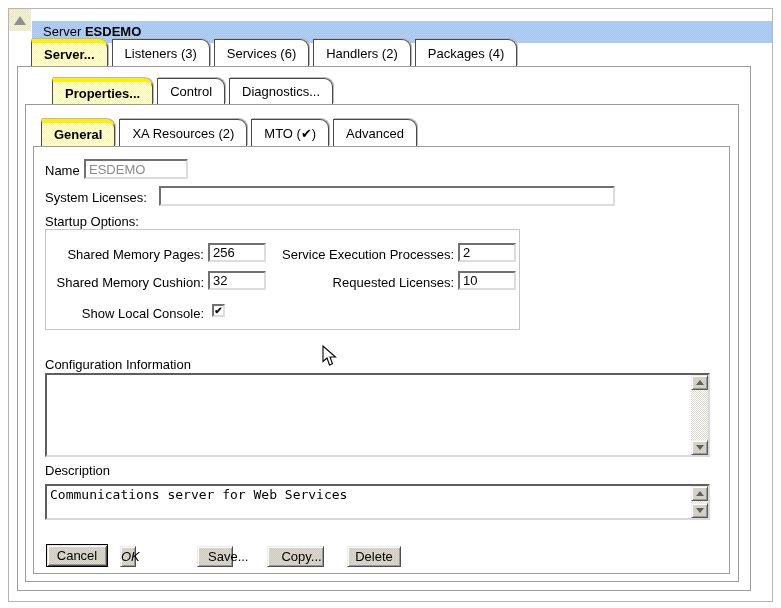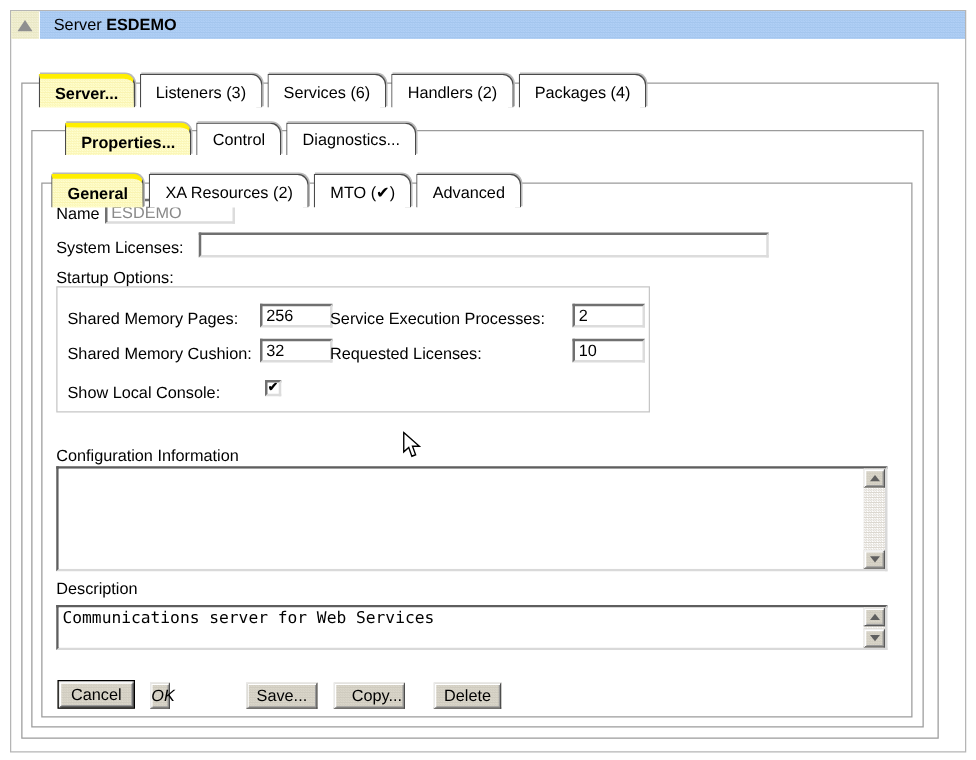--- a/index.html
+++ b/index.html
@@ -17,7 +17,7 @@
     background-size:2px 2px; display:flex; align-items:center; justify-content:center; }
   .tri-hdr { width:0; height:0; border-left:6px solid transparent; border-right:6px solid transparent;
     border-bottom:9px solid #8f8f8f; }
-  .header-bar { position:absolute; left:23px; top:0; right:0; height:22px;
+  .header-bar { position:absolute; left:23px; top:12px; right:0; height:22px;
     background-color:#abcbf3;
     background-image: conic-gradient(#b3d1f7 90deg, #a4c6ee 90deg 180deg, #b3d1f7 180deg 270deg, #a4c6ee 270deg);
     background-size:2px 2px; line-height:22px; padding-left:11px; }

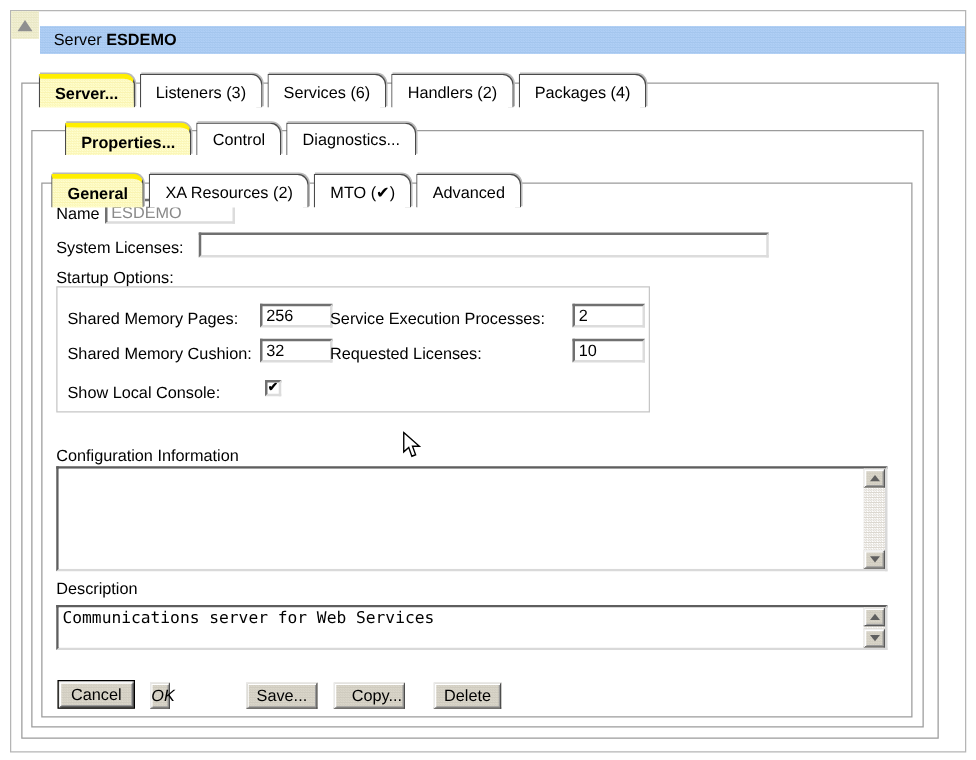--- a/index.html
+++ b/index.html
@@ -24,7 +24,7 @@
   .header-bar b { font-weight:bold; }
 
   
-  .tabrow { position:absolute; display:flex; align-items:stretch; z-index:3;margin-top:20px; }
+  .tabrow { position:absolute; display:flex; align-items:stretch; z-index:3; }
   .tab { background:#fff; border:1px solid #4a4a4a; border-bottom:none;
     border-radius:0 9px 0 0; padding:0 12px; margin-right:4px;
     display:flex; align-items:center; font-size:13px; white-space:nowrap;

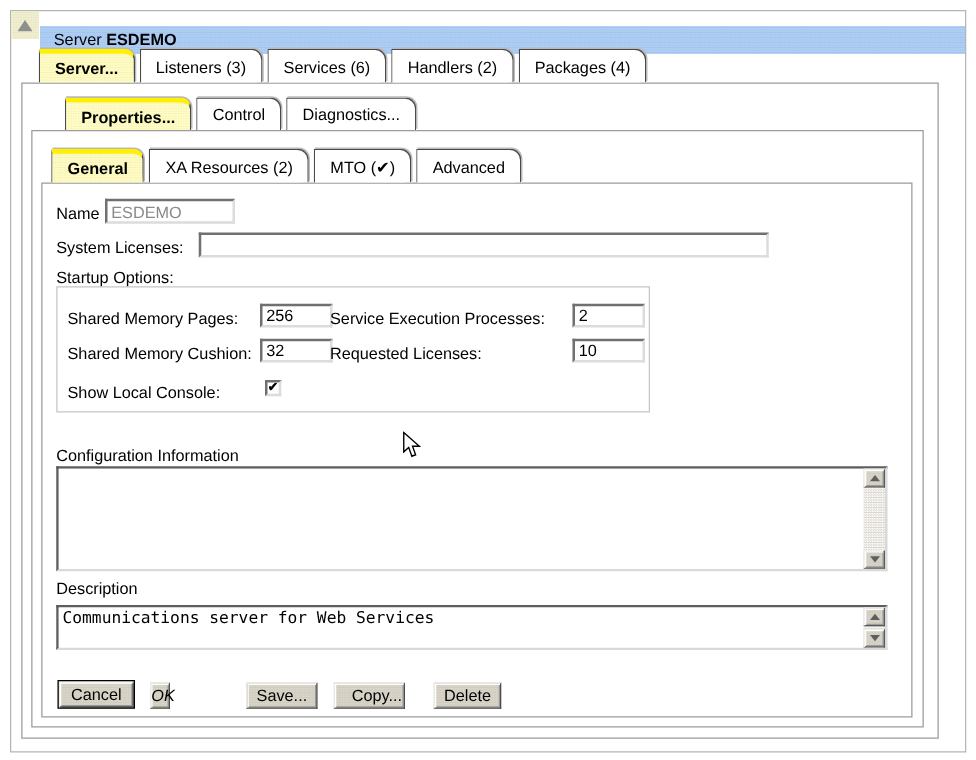--- a/index.html
+++ b/index.html
@@ -44,7 +44,7 @@
   .lbl { position:absolute; white-space:nowrap; }
 
   .groupbox { position:absolute; border:1px solid #c6c6c6; }
-  .rlabel { position:absolute; text-align:left; white-space:nowrap; }
+  .rlabel { position:absolute; text-align:right; white-space:nowrap; }
 
   .checkbox { position:absolute; width:13px; height:13px; background:#fff;
     border-style:solid; border-width:2px; border-color:#707070 #dcdcdc #dcdcdc #707070;

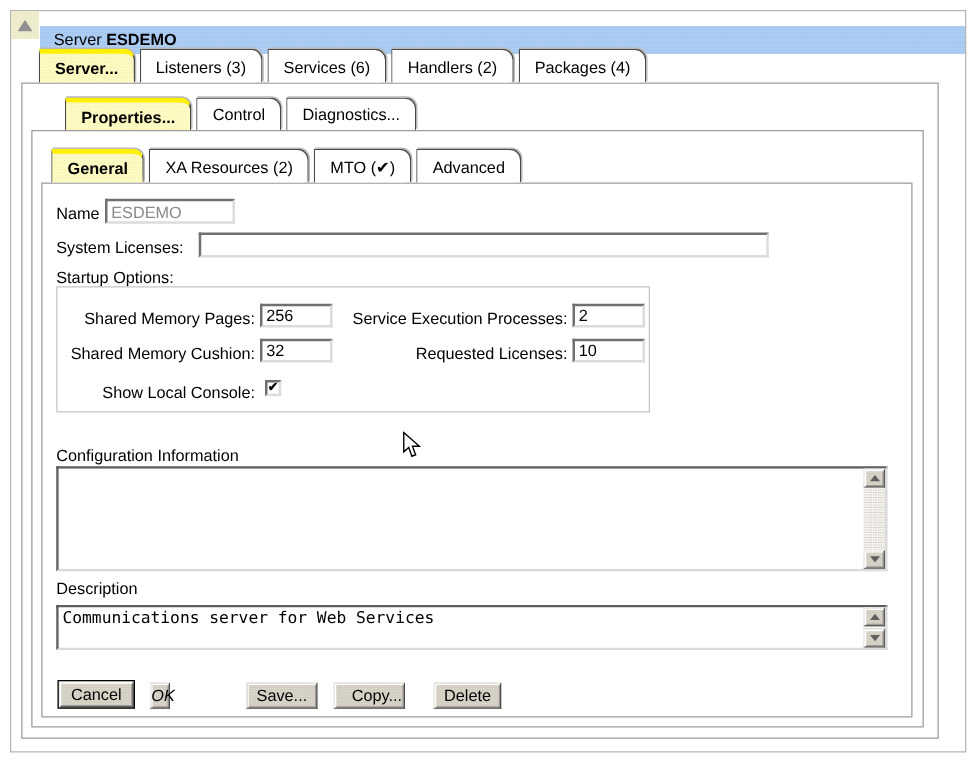--- a/index.html
+++ b/index.html
@@ -184,7 +184,7 @@
 
         <button class="btn btn-default" style="left:12px; top:397px; width:62px;">Cancel</button>
         <button class="btn" style="left:86px; top:399px; width:16px;font-style:italic;">OK</button>
-        <button class="btn" style="left:163px; top:399px; width:57px;">Save...</button>
+        <button class="btn" style="left:163px; top:399px; width:36px;padding-left:10px;">Save...</button>
         <button class="btn" style="left:233px; top:399px; width:57px;padding-left:12px;">Copy...</button>
         <button class="btn" style="left:313px; top:399px; width:54px;">Delete</button>
 

